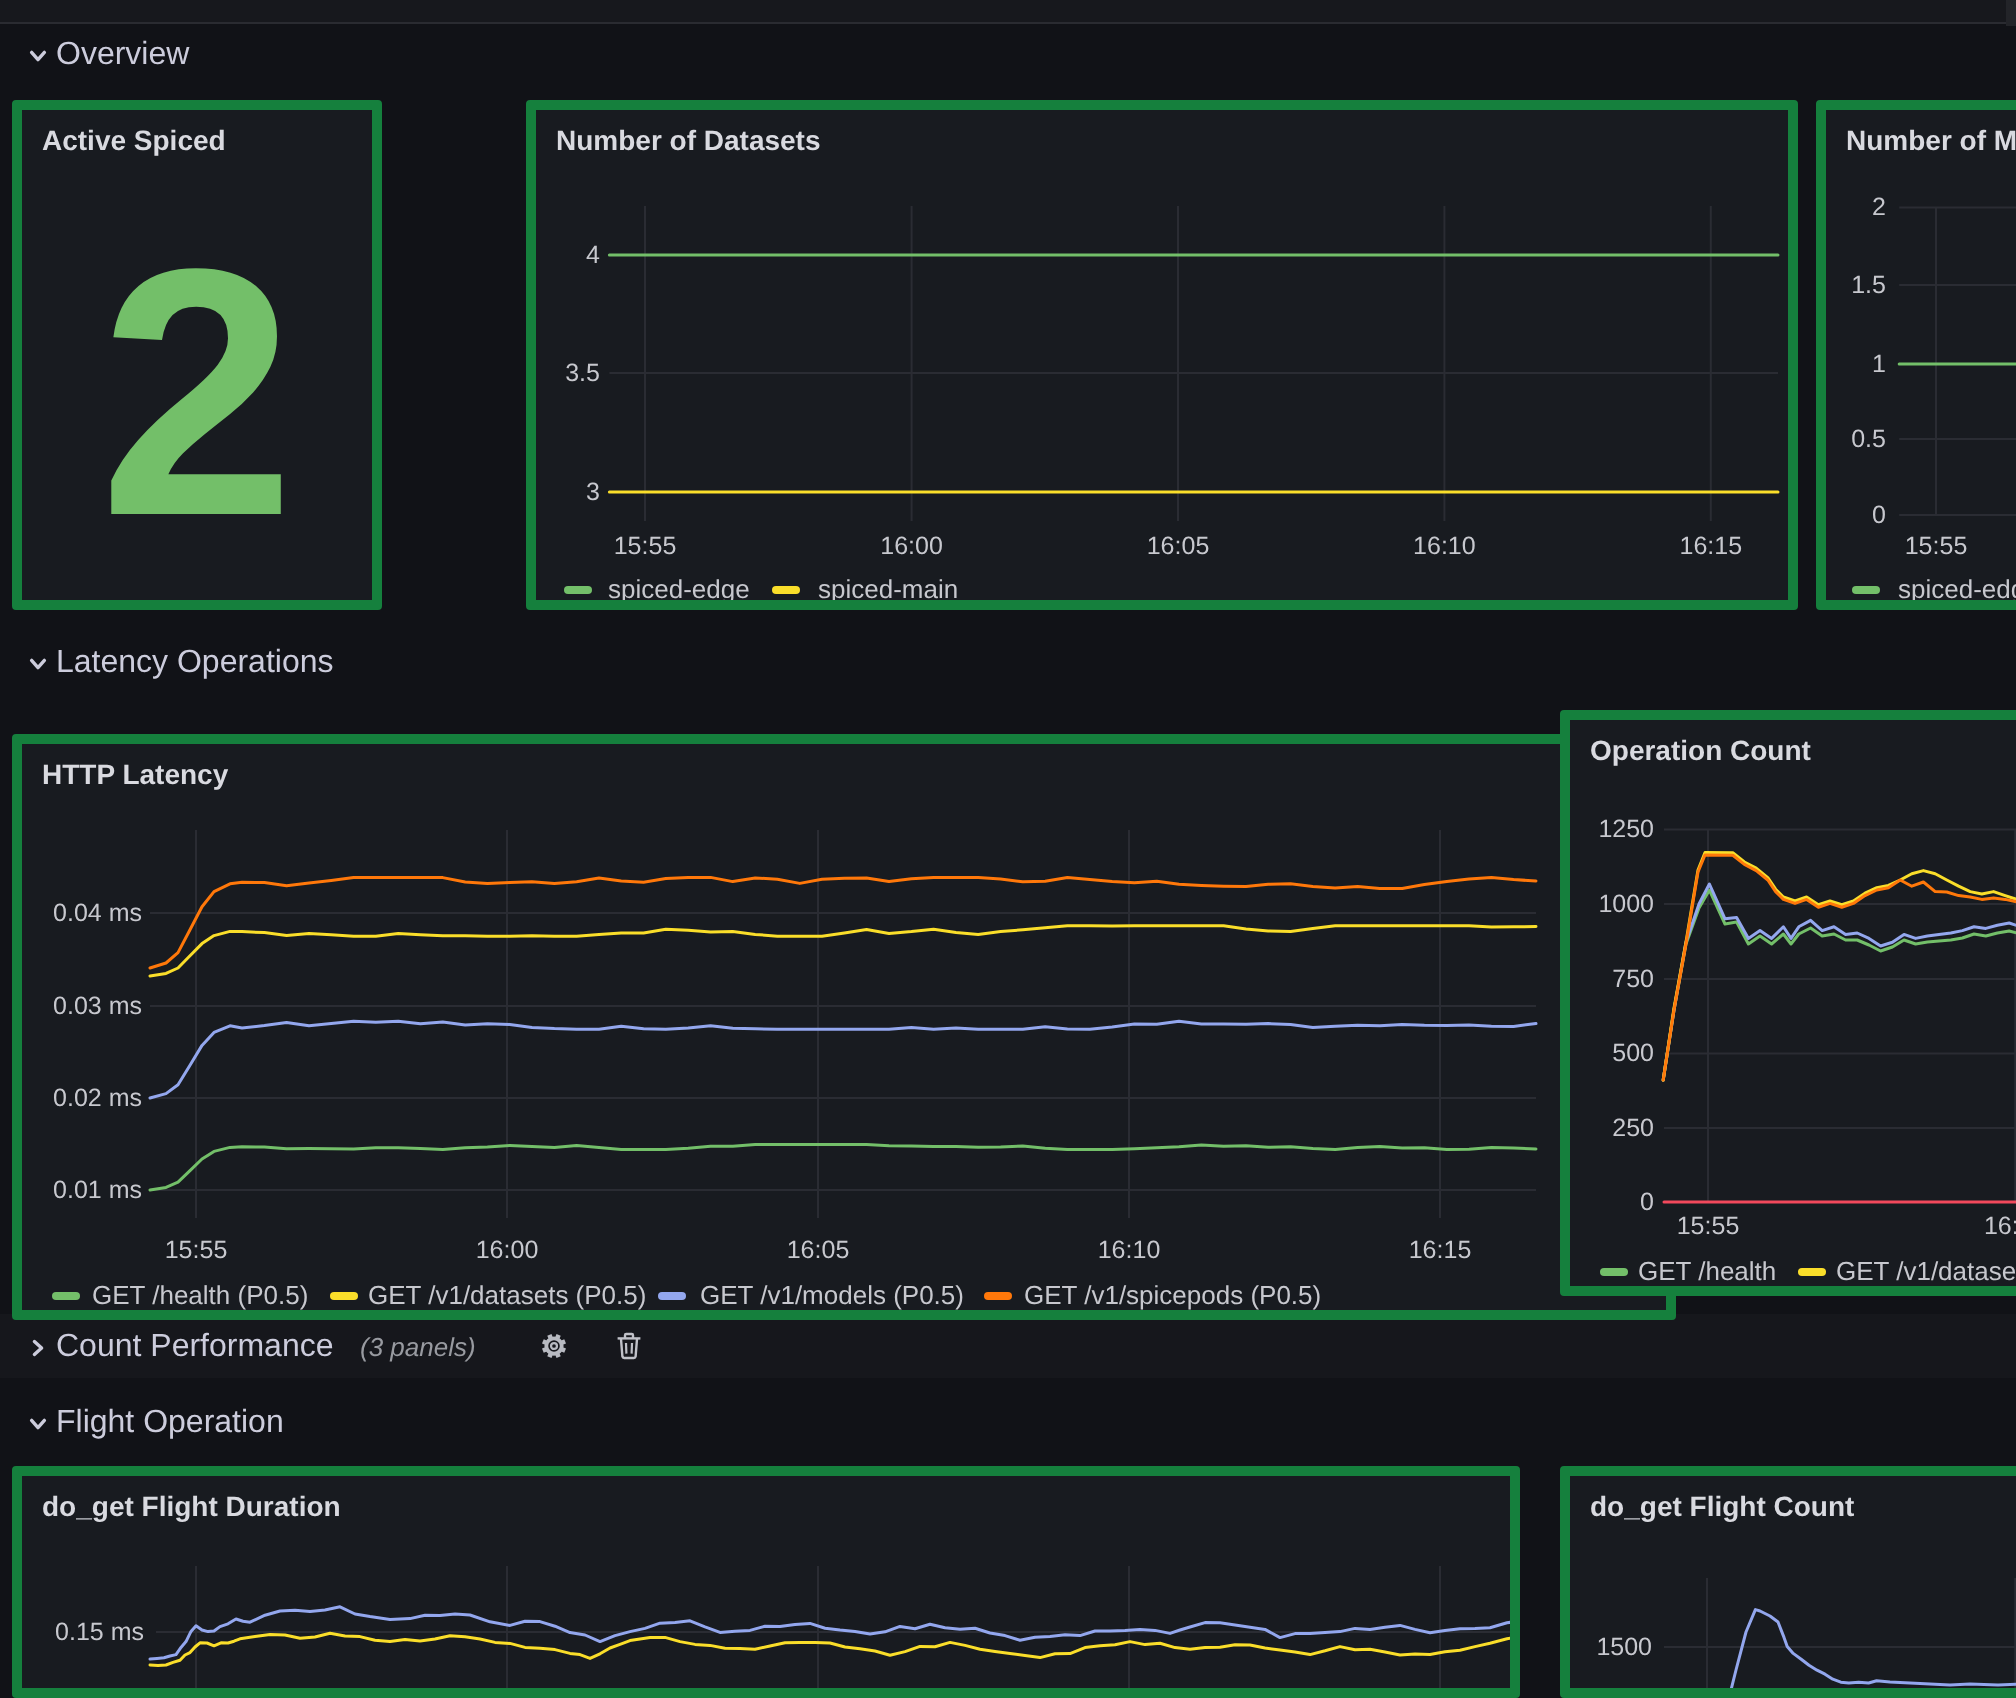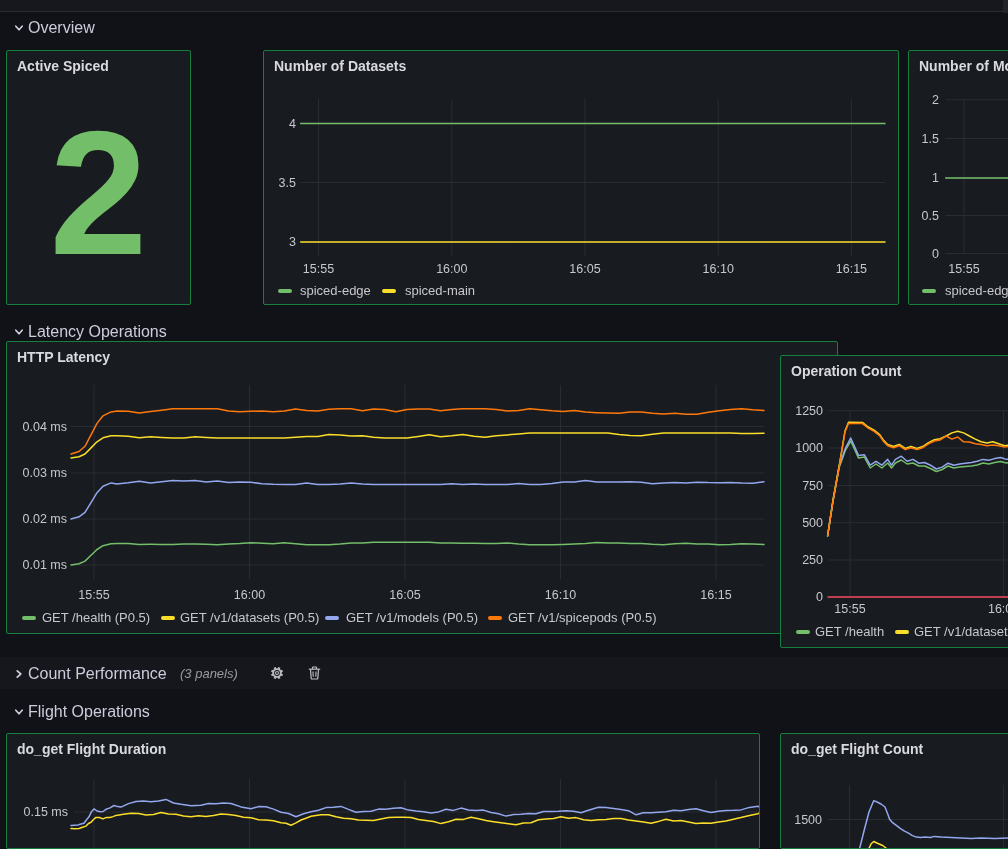--- a/index.html
+++ b/index.html
@@ -4,7 +4,7 @@
 html,body{width:1008px;height:849px;background:#111217;overflow:hidden;
 font-family:"Liberation Sans",sans-serif;position:relative}
 .topbar{position:absolute;left:0;top:0;width:1008px;height:12px;background:#17181D;border-bottom:1px solid #2A2B31}
-.panel{position:absolute;background:#181B20;border:1px solid #15803d;border-radius:2px;overflow:hidden}
+.panel{position:absolute;background:#181B20;border:5px solid #15803d;border-radius:2px;overflow:hidden}
 .ptitle{position:absolute;left:10px;top:5px;font-size:14px;font-weight:700;line-height:20px;white-space:nowrap;color:#D9DAE0;letter-spacing:0}
 .shdr{position:absolute;font-size:16px;font-weight:400;color:#CCCCDC;line-height:19px;white-space:nowrap}
 .panelsnote{position:absolute;font-size:13px;font-style:italic;color:#989AA0}

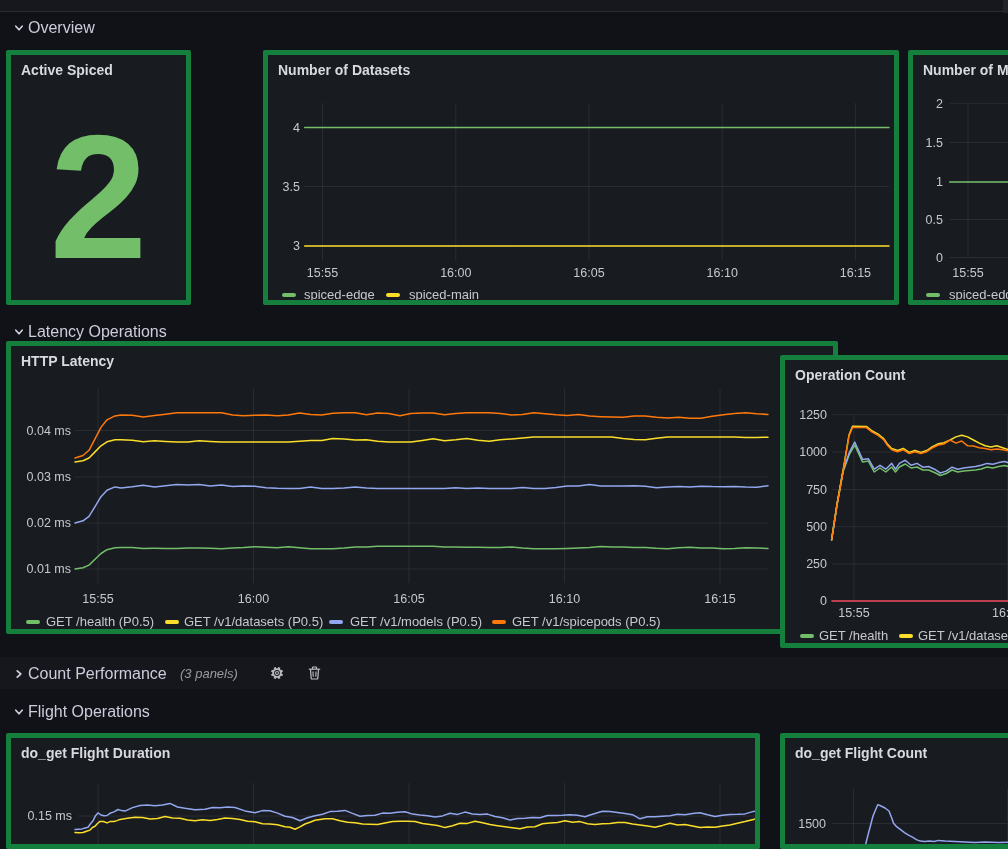--- a/index.html
+++ b/index.html
@@ -72,7 +72,7 @@
     <path d="M1.8 3.2 L5 6.8 L8.2 3.2" fill="none" stroke="#CCCCDC" stroke-width="1.7" stroke-linecap="round" stroke-linejoin="round"></path>
   </svg>
 <div class="shdr" style="left:28px;top:322px">Latency Operations</div>
-<div class="panel" style="left:6px;top:341px;width:832px;height:293px">
+<div class="panel" style="left:6px;top:367px;width:832px;height:293px">
     <div class="ptitle">HTTP Latency</div>
     <svg width="766" height="293" viewBox="0 0 766 293">
       <line x1="64" y1="84.5" x2="757" y2="84.5" stroke="#2A2C33" stroke-width="1"></line>

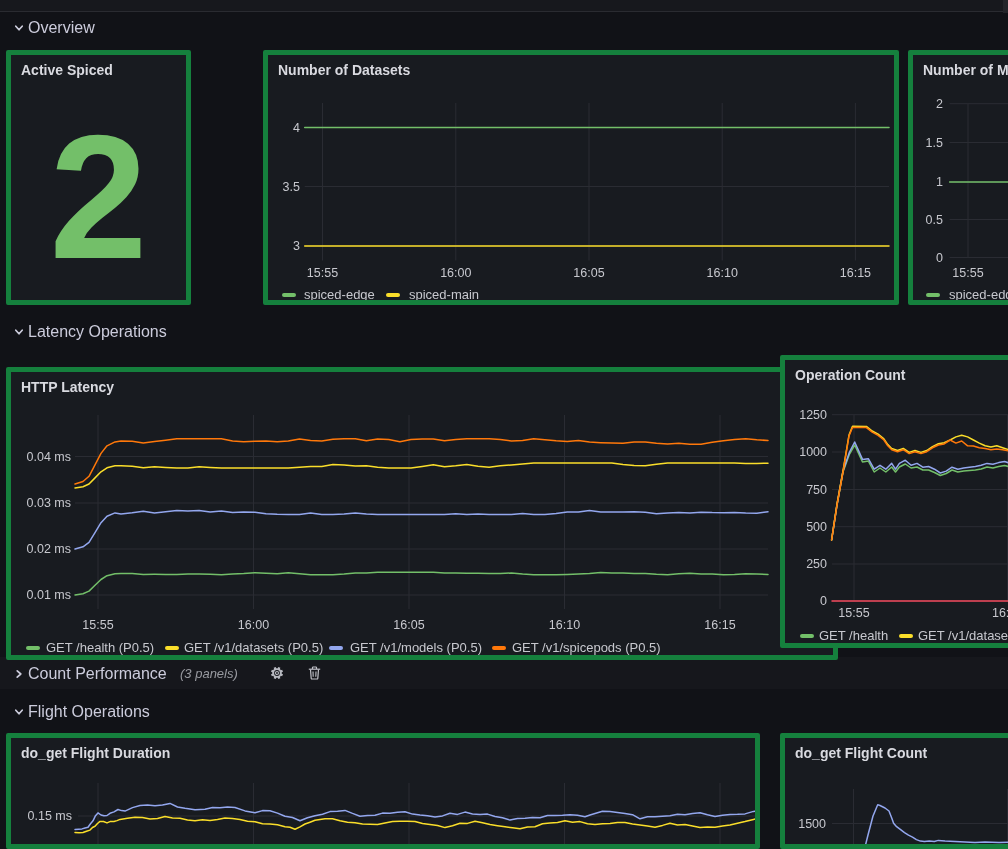--- a/index.html
+++ b/index.html
@@ -163,7 +163,7 @@
 <svg style="position:absolute;left:14px;top:707px" width="10" height="10" viewBox="0 0 10 10">
     <path d="M1.8 3.2 L5 6.8 L8.2 3.2" fill="none" stroke="#CCCCDC" stroke-width="1.7" stroke-linecap="round" stroke-linejoin="round"></path>
   </svg>
-<div class="shdr" style="left:28px;top:702px">Flight Operations</div>
+<div class="shdr" style="left:28px;top:702px">Flight Operation</div>
 <div class="panel" style="left:6px;top:733px;width:754px;height:116px">
     <div class="ptitle">do_get Flight Duration</div>
     <svg width="766" height="116" viewBox="0 0 766 116">

